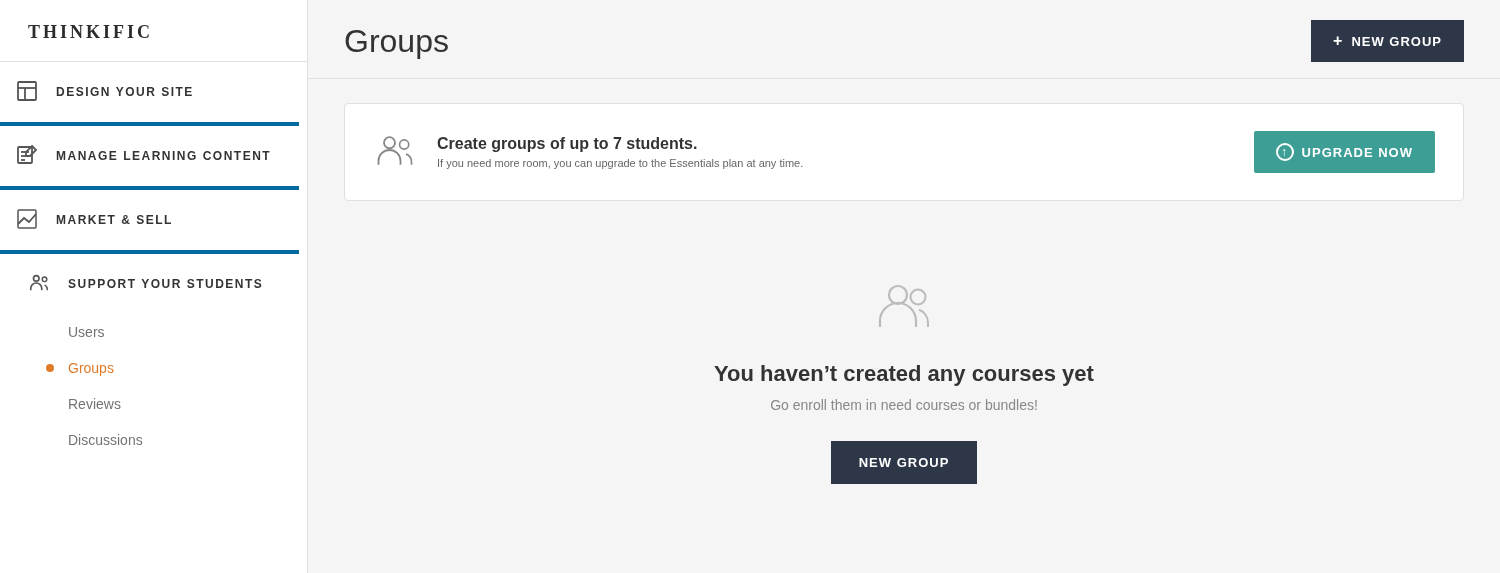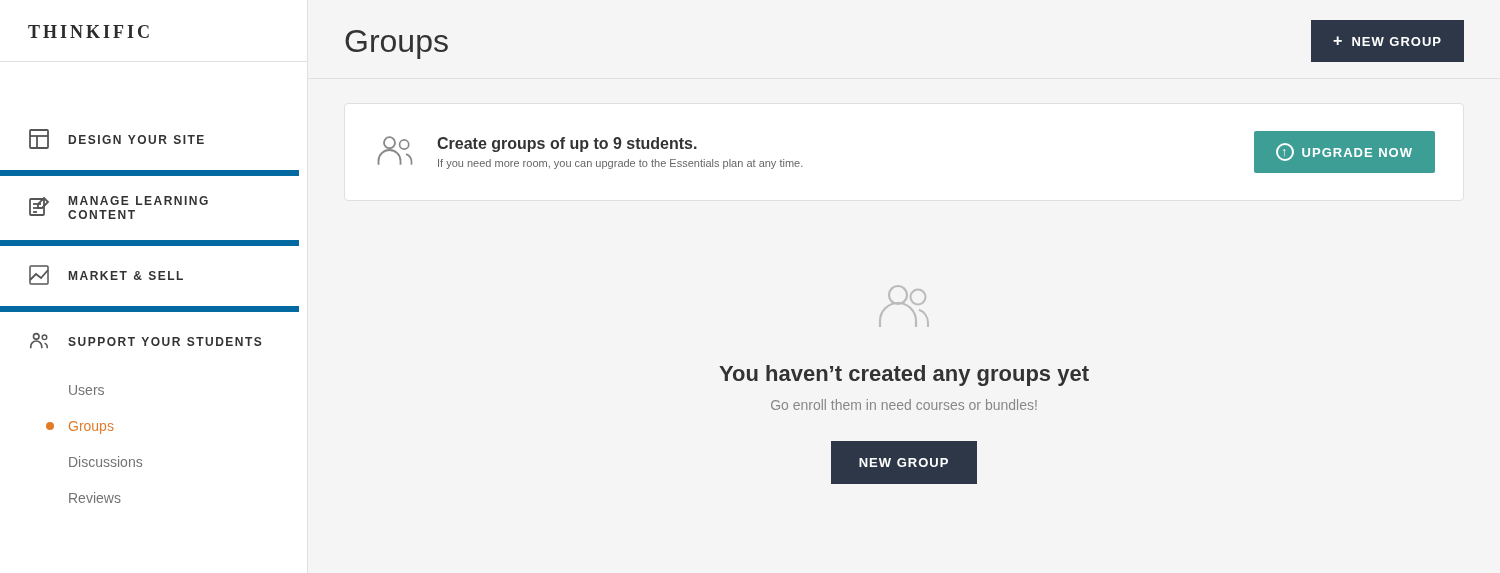--- a/index.html
+++ b/index.html
@@ -16,7 +16,6 @@
       height: 573px;
       overflow: hidden;
       position: relative;
-      gap: 48px;
     }
 
     .sidebar-logo {

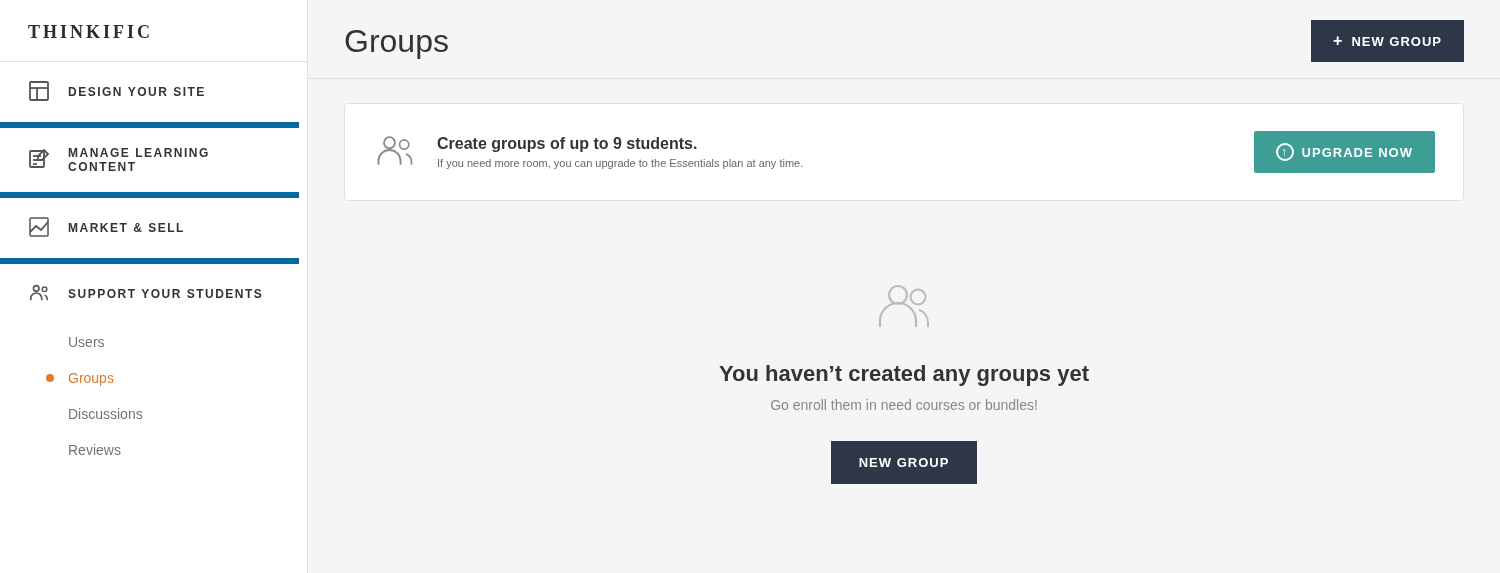--- a/index.html
+++ b/index.html
@@ -45,9 +45,9 @@
     .sidebar-nav-item {
       display: flex;
       align-items: center;
-      padding: 18px 28px;
-      cursor: pointer;
-      border-bottom: 6px solid #0369a1;
+      padding: 18px 16px;
+      cursor: pointer;
+      border-bottom: 4px solid #0369a1;
     }
 
     .sidebar-nav-icon {

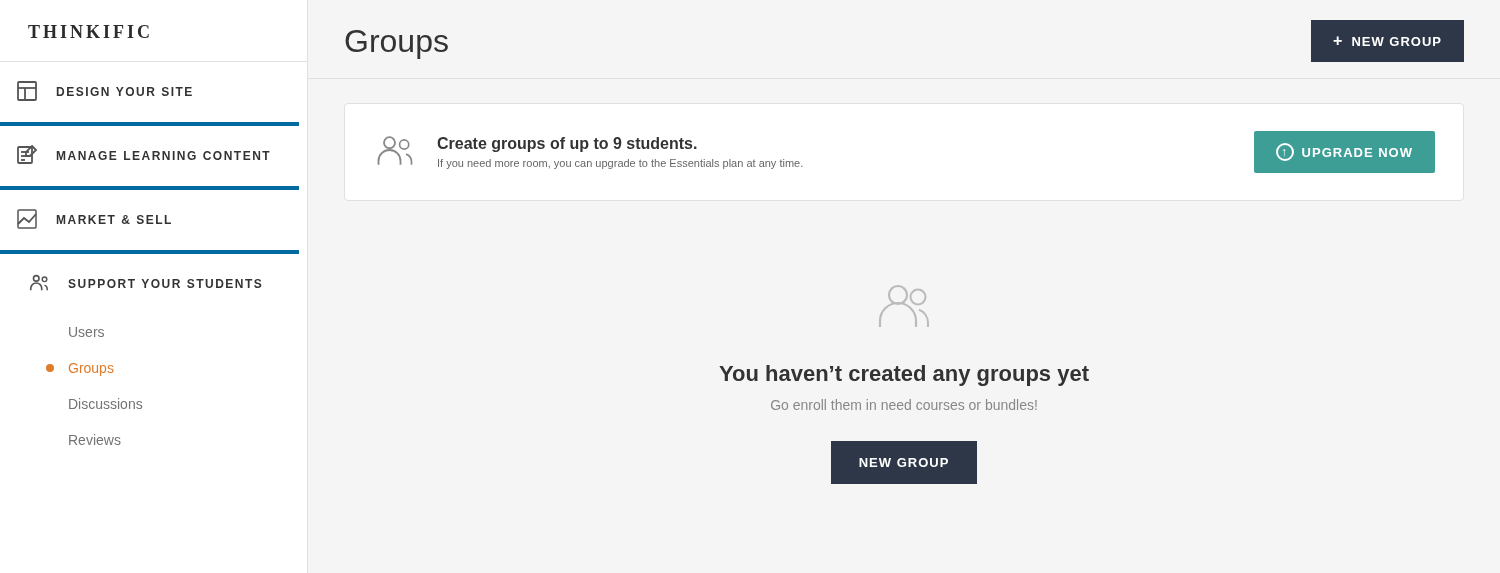--- a/index.html
+++ b/index.html
@@ -332,7 +332,7 @@
           </svg>
         </span>
         <div>
-          <div class="banner-text-title">Create groups of up to 9 students.</div>
+          <div class="banner-text-title">Create groups of up to 7 students.</div>
           <div class="banner-text-sub">If you need more room, you can upgrade to the Essentials plan at any time.</div>
         </div>
       </div>

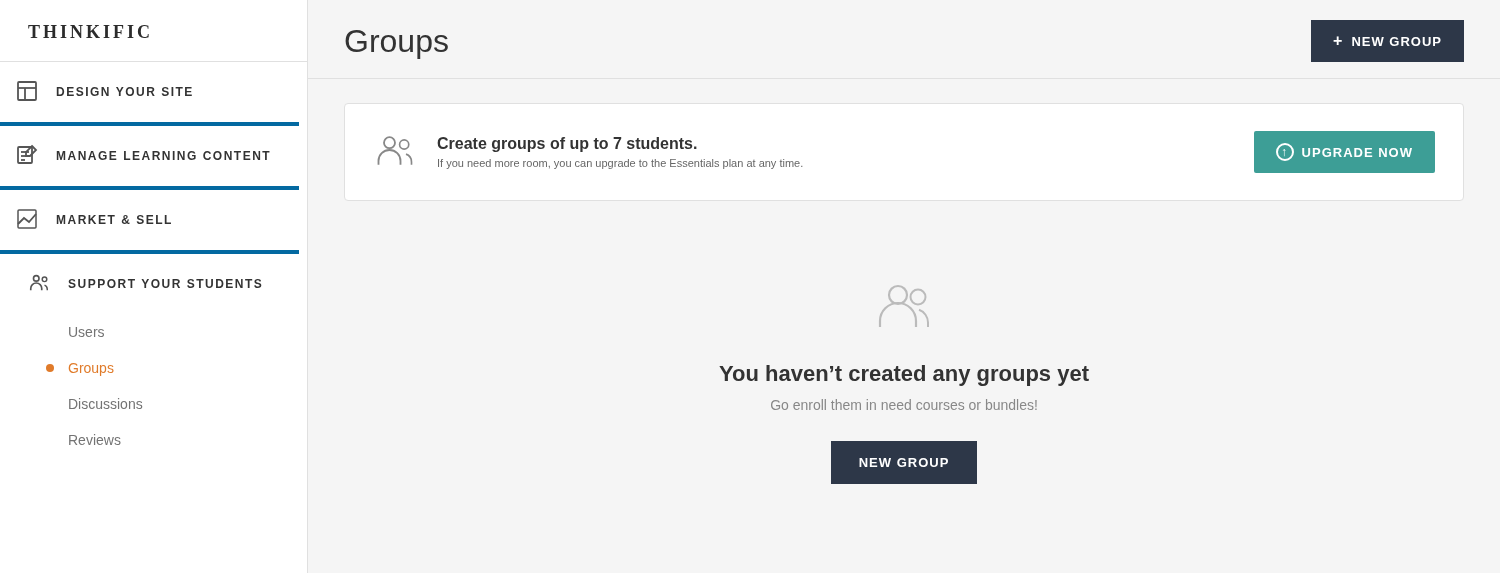--- a/index.html
+++ b/index.html
@@ -351,7 +351,7 @@
           <path d="M56 54v-4.5a13.5 13.5 0 0 0-9-12.7" stroke-width="2"></path>
         </svg>
       </span>
-      <div class="empty-title">You haven’t created any groups yet</div>
+      <div class="empty-title">You haven’t created any courses yet</div>
       <div class="empty-subtitle">Go enroll them in need courses or bundles!</div>
       <button class="new-group-btn-center">
         <span>NEW GROUP</span>

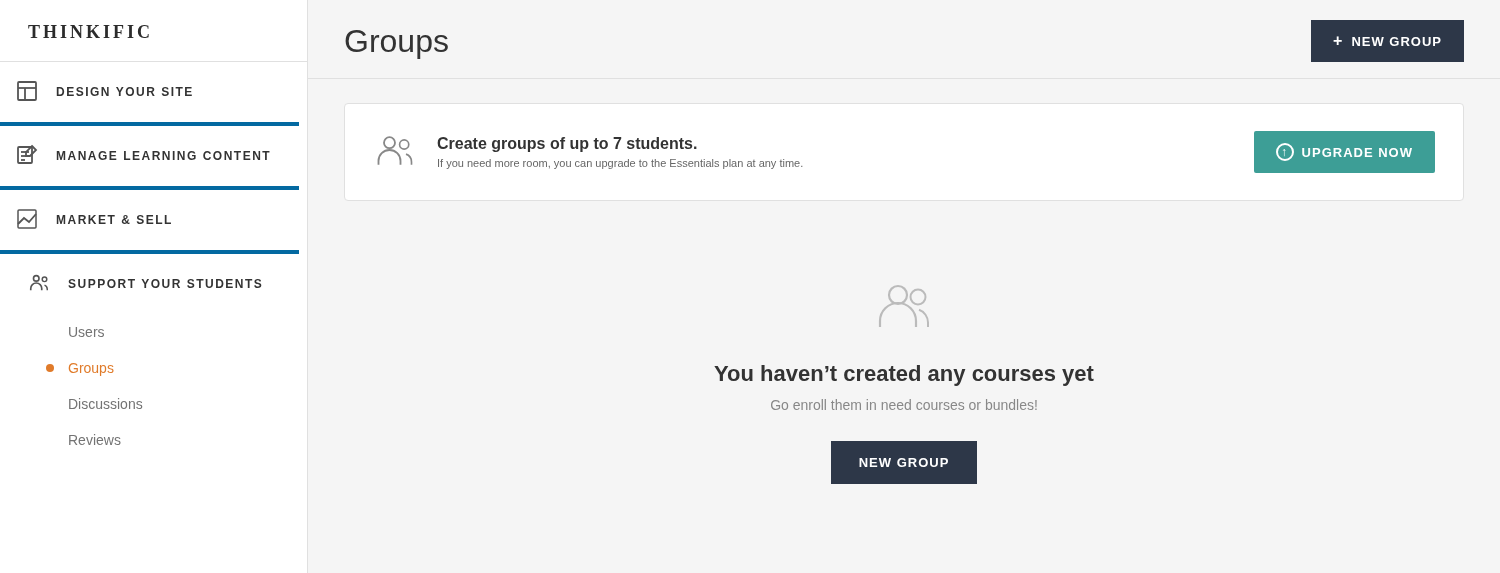--- a/index.html
+++ b/index.html
@@ -300,10 +300,10 @@
         <span>Groups</span>
       </div>
       <div class="sidebar-sub-item">
+        <span>Reviews</span>
+      </div>
+      <div class="sidebar-sub-item">
         <span>Discussions</span>
-      </div>
-      <div class="sidebar-sub-item">
-        <span>Reviews</span>
       </div>
     </div>
 

